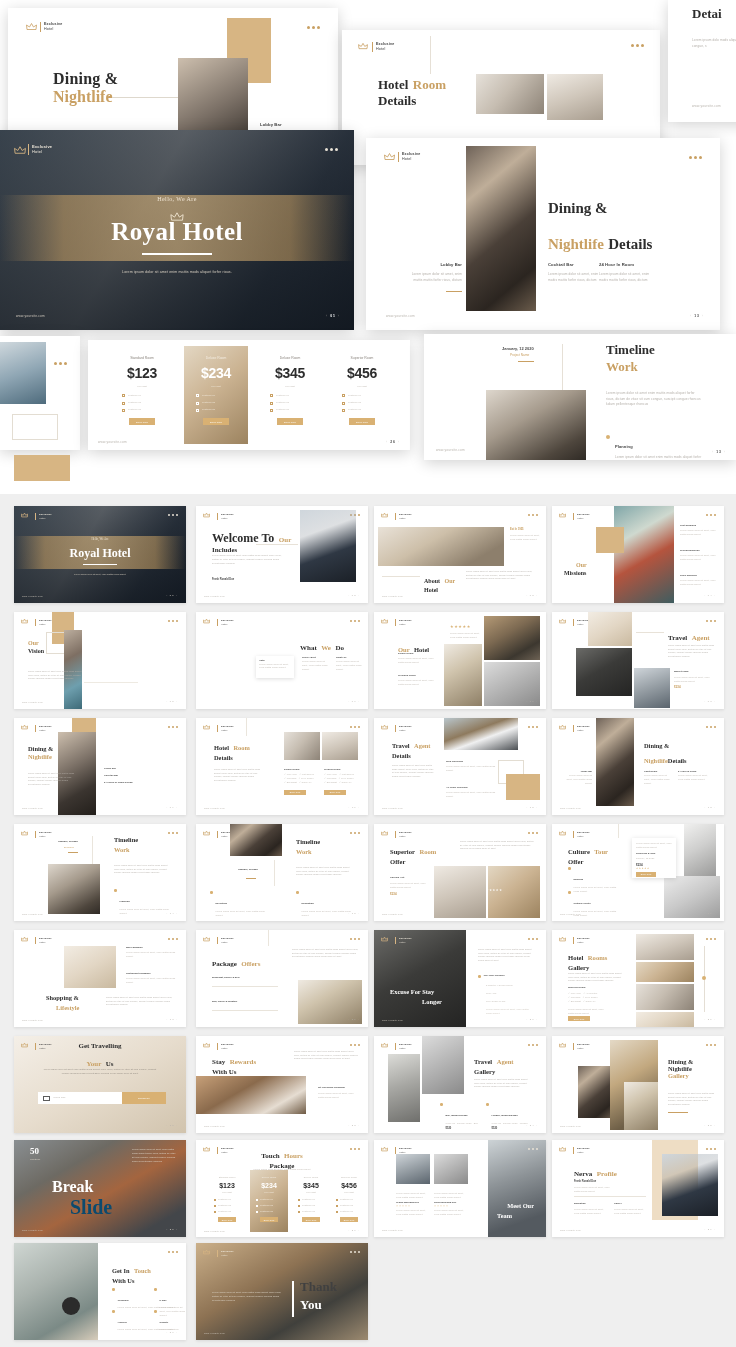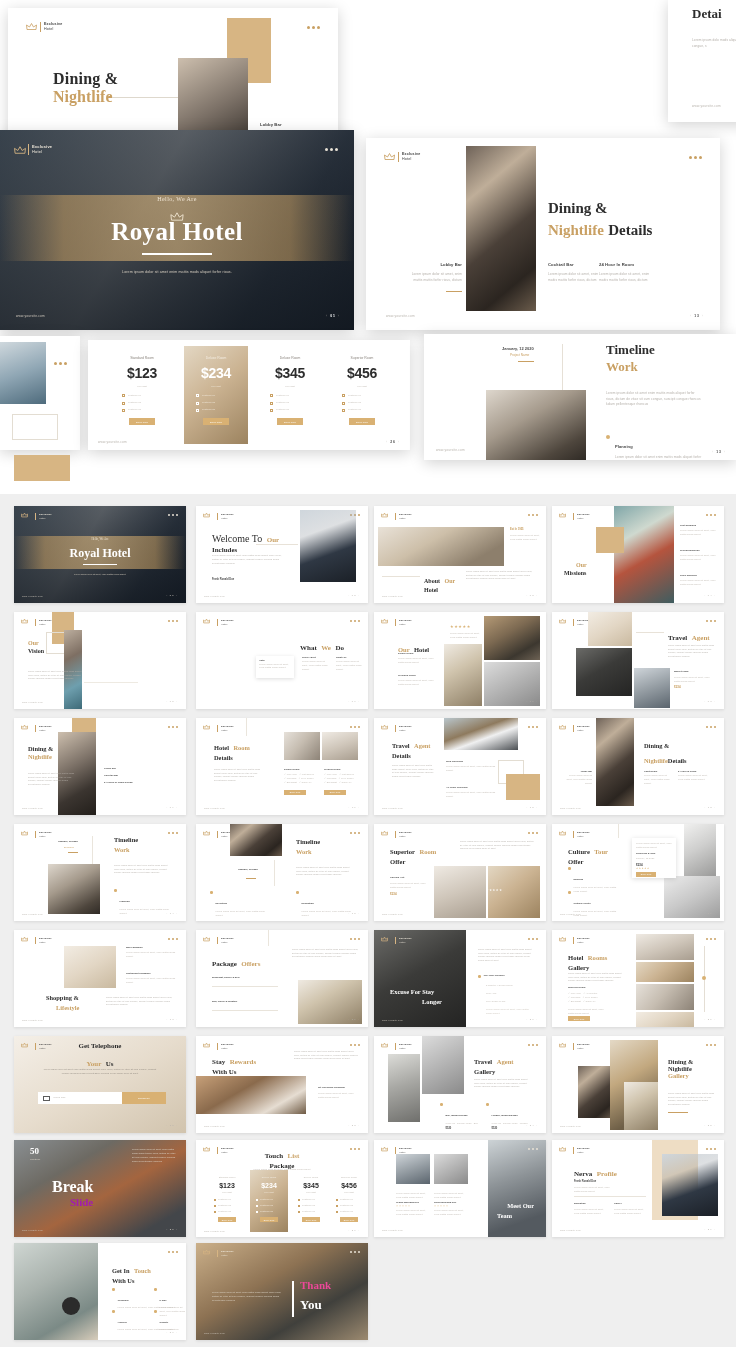--- a/index.html
+++ b/index.html
@@ -135,6 +135,30 @@
     </div>
   </div>
 
+  <div class="slide shadow" style="left:342px;top:30px;width:318px;height:135px;">
+    <div class="logo" style="left:16px;top:12px;">
+      <span class="crown">
+        <svg width="10" height="8" viewBox="0 0 22 18">
+            <path d="M2 15h18l1-9-6 4-4-7-4 7-6-4z" fill="none" stroke="#c9a063" stroke-width="1.8"></path>
+          </svg>
+      </span>
+      <span class="lbl"><b>Exclusive</b><span>Hotel</span></span>
+    </div>
+    <div class="dots" style="right:16px;top:14px;">
+        <i></i>
+        <i></i>
+        <i></i>
+      </div>
+    <div style="position:absolute;left:88px;top:6px;width:1px;height:38px;background:#e6e0d6;"></div>
+
+    <div style="position:absolute;left:36px;top:45px;">
+      <span class="serif dark" style="font-size:13px;font-weight:700;">Hotel</span>
+      <span class="serif gold" style="font-size:13px;font-weight:700;">Room</span>
+      <div class="serif dark" style="font-size:13px;font-weight:700;">Details</div>
+    </div>
+    <div class="ph ph-bed1" style="position:absolute;left:134px;top:44px;width:68px;height:40px;"></div>
+    <div class="ph ph-bed2" style="position:absolute;left:205px;top:44px;width:56px;height:46px;"></div>
+  </div>
 
   <div class="slide shadow" style="left:668px;top:0px;width:120px;height:122px;">
     <div class="serif dark" style="position:absolute;left:24px;top:6px;font-size:13px;font-weight:700;">Detai</div>

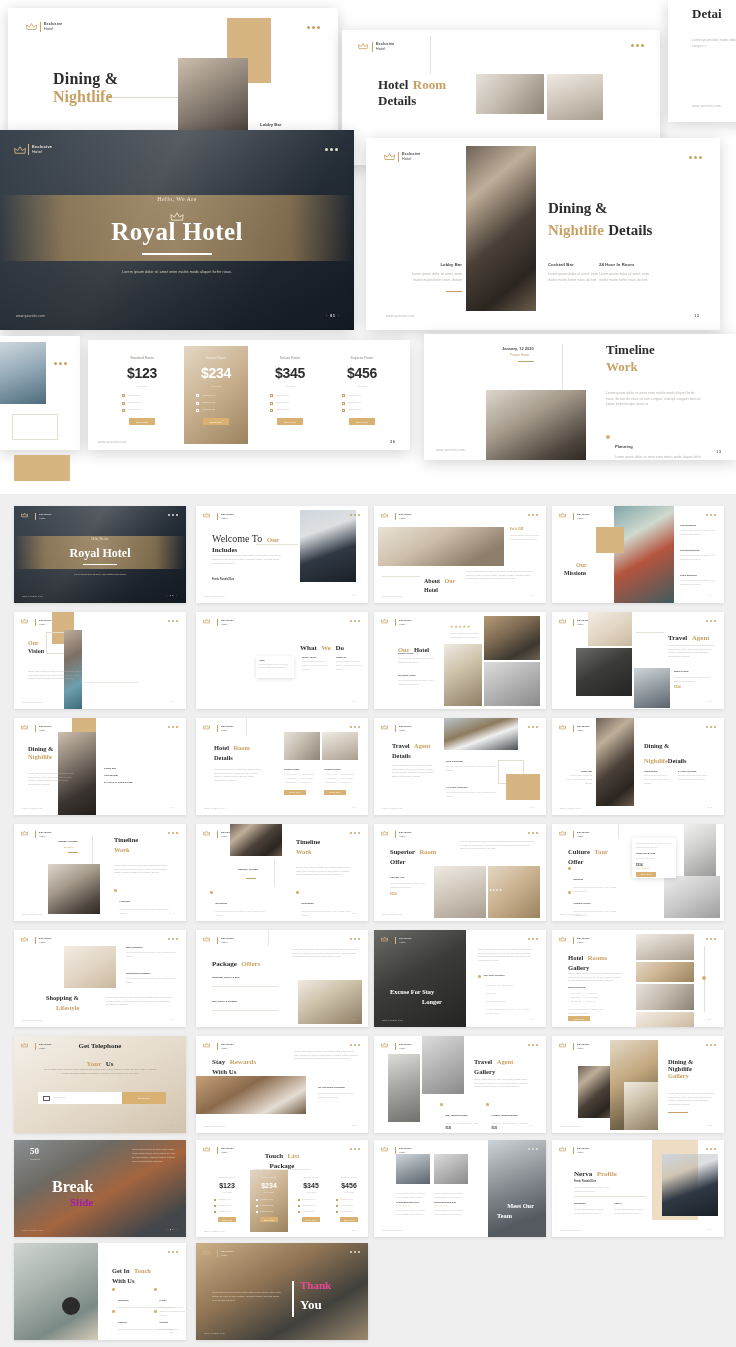--- a/index.html
+++ b/index.html
@@ -220,7 +220,7 @@
 
     <div style="position:absolute;left:182px;top:62px;">
       <div class="serif dark" style="font-size:15px;font-weight:700;">Dining &amp;</div>
-      <div style="margin-top:4px;">
+      <div style="margin-top:18px;">
         <span class="serif gold" style="font-size:15px;font-weight:700;">Nightlife</span>
         <span class="serif dark" style="font-size:15px;font-weight:700;">Details</span>
       </div>

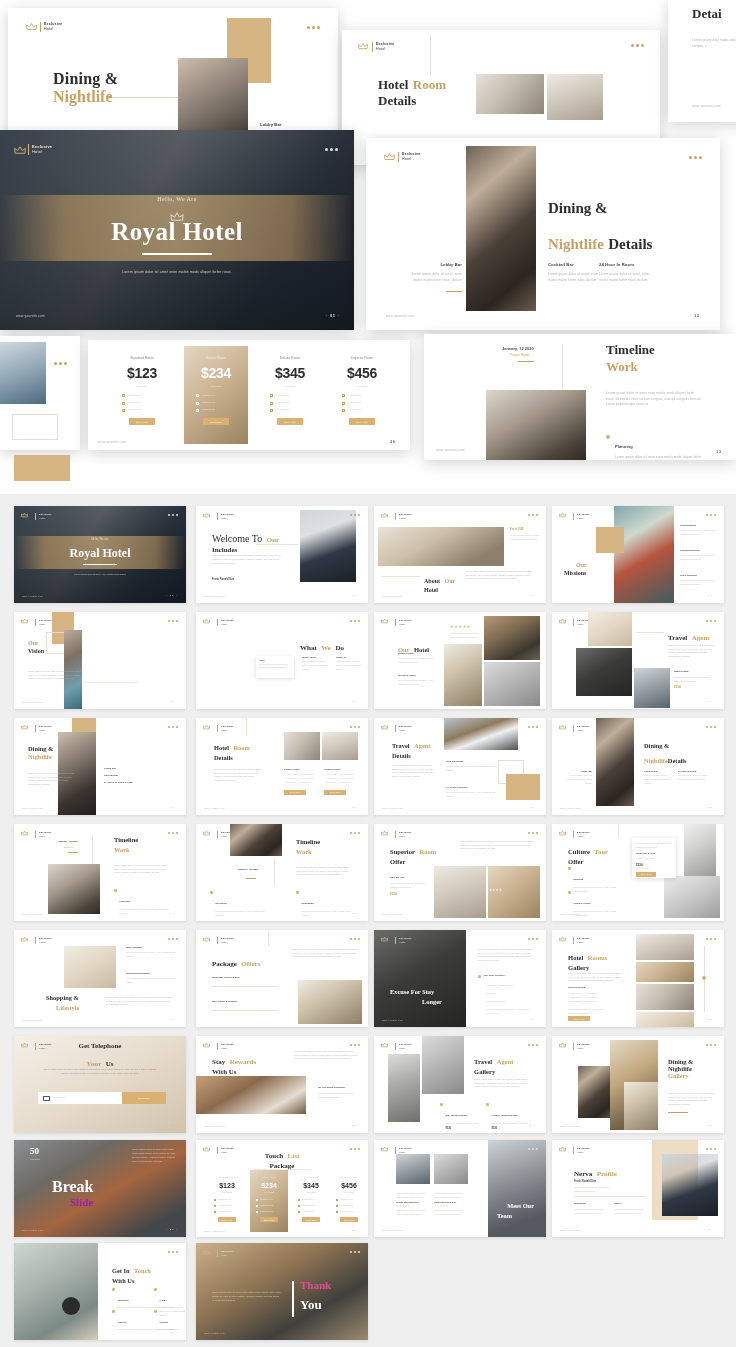--- a/index.html
+++ b/index.html
@@ -414,7 +414,7 @@
         <i style="width:2px;height:2px;"></i>
       </div>
     <div style="position:absolute;left:16px;top:22px;">
-      <span class="serif dark" style="font-size:10px;font-weight:400;">Welcome To</span>
+      <span class="serif dark" style="font-size:12px;font-weight:700;">Welcome To</span>
       <span class="serif gold" style="font-size:7px;font-weight:700;">Our</span>
       <div class="serif dark" style="font-size:7px;font-weight:700;">Includes</div>
     </div>

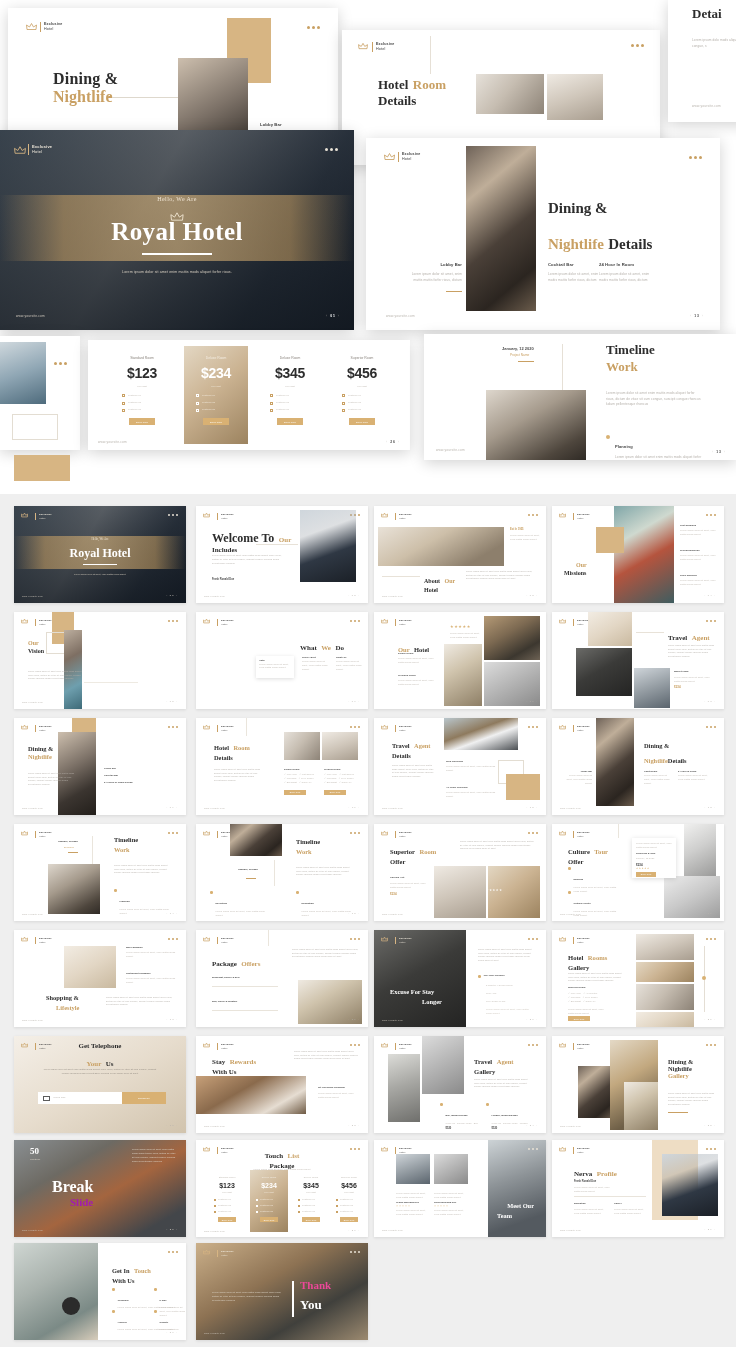--- a/index.html
+++ b/index.html
@@ -1015,7 +1015,7 @@
         </span>
         <span class="lbl" style="font-size:2.4px;"><b>Exclusive</b><span>Hotel</span></span>
       </div>
-    <div class="serif dark" style="position:absolute;left:0;right:0;top:6px;text-align:center;font-size:7px;font-weight:700;">Get Telephone</div>
+    <div class="serif dark" style="position:absolute;left:0;right:0;top:6px;text-align:center;font-size:7px;font-weight:700;">Get Travelling</div>
     <div style="position:absolute;left:0;right:0;top:16px;text-align:center;">
       <span class="serif gold" style="font-size:7px;font-weight:700;">Your</span>
       <span class="serif dark" style="font-size:7px;font-weight:700;">Us</span>

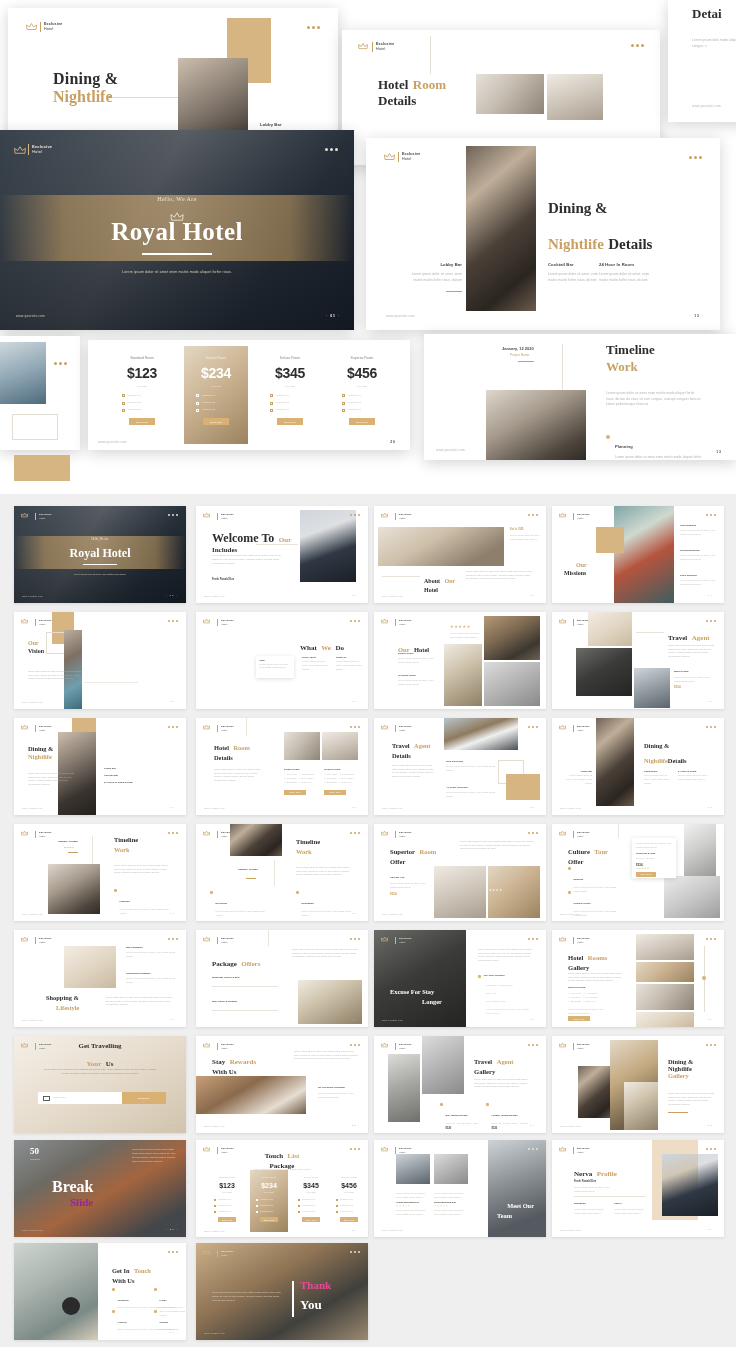--- a/index.html
+++ b/index.html
@@ -1150,7 +1150,7 @@
       </div>
     <div style="position:absolute;left:0;right:0;top:4px;text-align:center;">
       <span class="serif dark" style="font-size:7px;font-weight:700;">Touch</span>
-      <span class="serif gold" style="font-size:7px;font-weight:700;">List</span>
+      <span class="serif gold" style="font-size:7px;font-weight:700;">Hours</span>
       <div class="serif dark" style="font-size:7px;font-weight:700;">Package</div>
     </div>
     <div class="tiny" style="position:absolute;left:0;right:0;top:28px;text-align:center;">Lorem ipsum dolor sit amet, enim mattis mods aliquet</div>

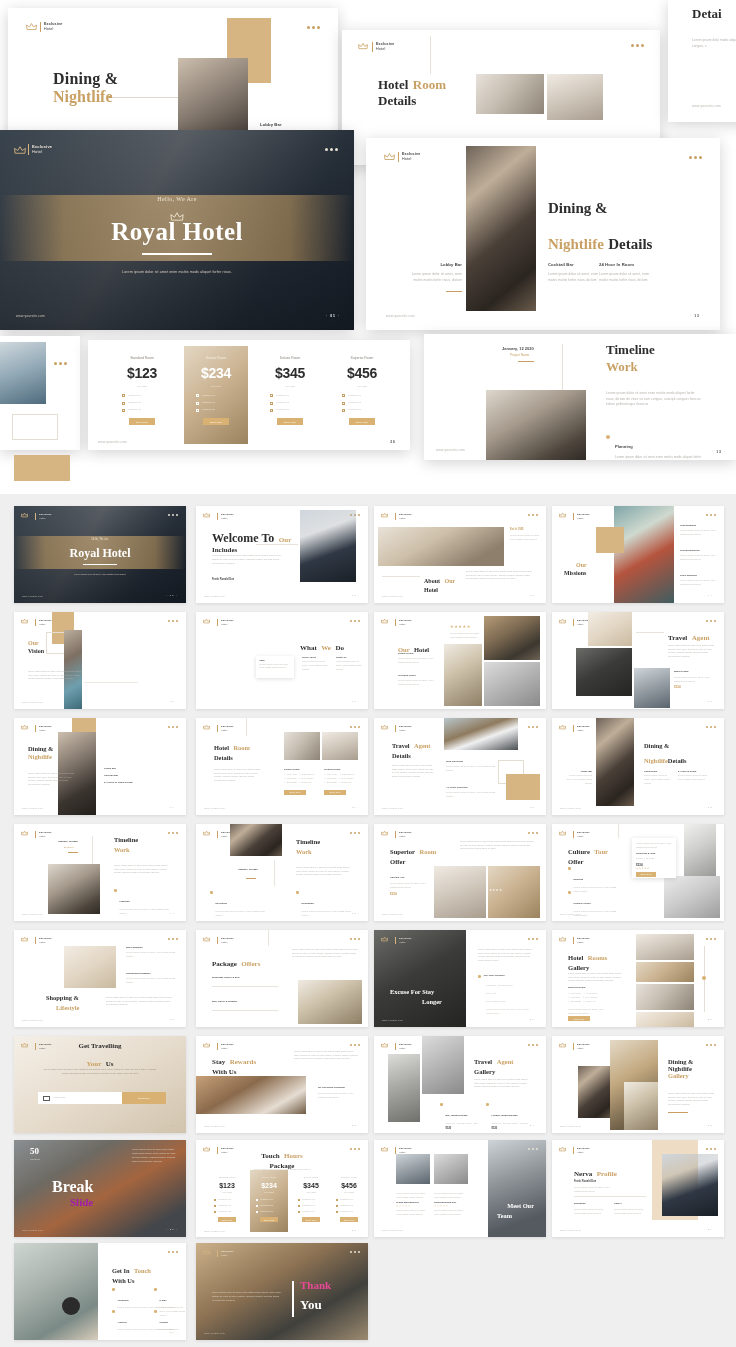--- a/index.html
+++ b/index.html
@@ -1129,7 +1129,7 @@
     <div class="tiny" style="position:absolute;left:16px;top:18px;color:#ddd6ca;">Milestone</div>
     <div class="tiny" style="position:absolute;left:118px;top:8px;width:44px;color:#ded7cb;">Lorem ipsum dolor sit amet enim mattis mods aliquet forfer rious, dictum de vitae sit cum congue, suscipit congue rhoncus kolam pellentesque rhoncus</div>
     <div class="serif" style="position:absolute;left:38px;top:38px;color:#fff;font-size:16px;font-weight:700;">Break</div>
-    <div class="serif" style="position:absolute;left:56px;top:56px;color:#a21caf;font-size:11px;font-weight:700;">Slide</div>
+    <div class="serif" style="position:absolute;left:56px;top:56px;color:#0c4a6e;font-size:20px;font-weight:700;">Slide</div>
     <div class="url" style="left:8px;bottom:6px;color:#cfc8bd;font-size:2.2px;">www.yoursite.com</div>
     <div class="pgn" style="right:8px;bottom:6px;color:#e8e2d6;font-size:2.4px;">‹ 26 ›</div>
   </div>

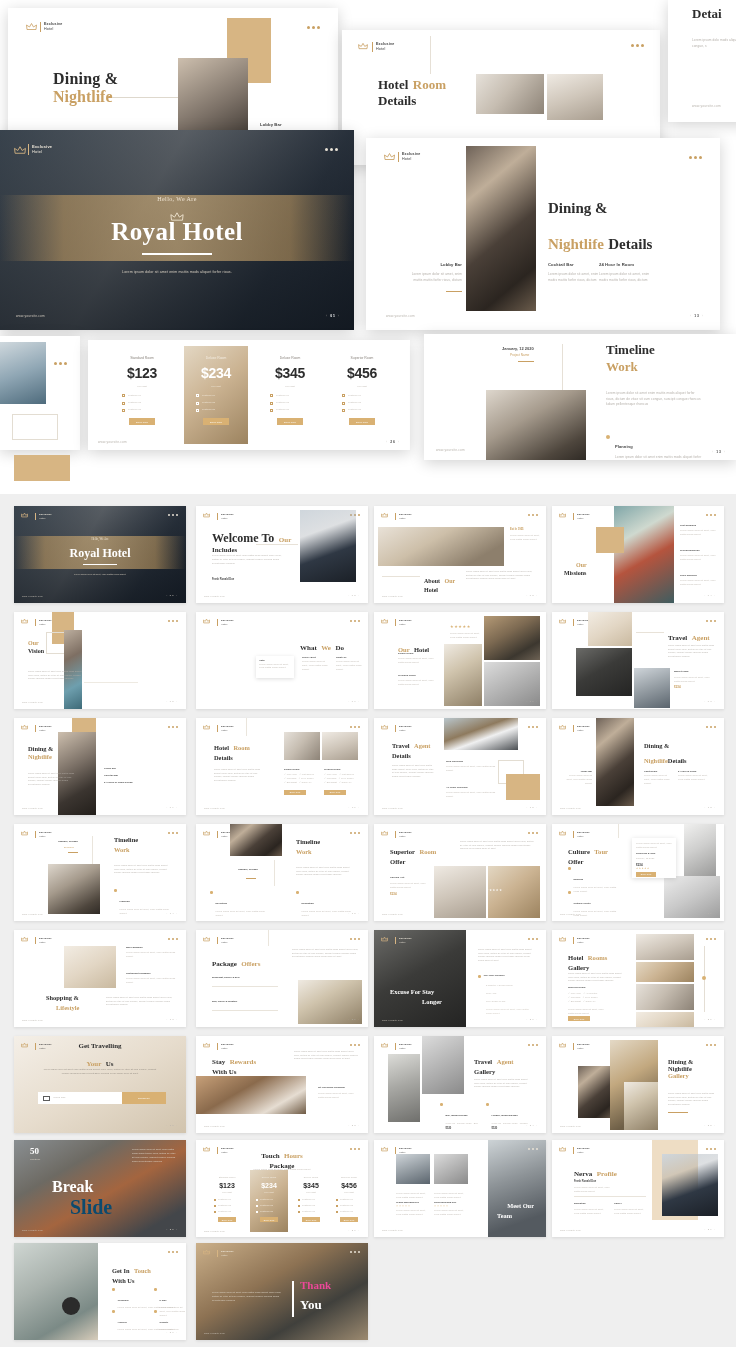--- a/index.html
+++ b/index.html
@@ -1359,7 +1359,7 @@
         <i style="width:2px;height:2px;"></i>
       </div>
     <div style="position:absolute;left:96px;top:38px;width:1.5px;height:36px;background:#fff;"></div>
-    <div class="serif" style="position:absolute;left:104px;top:36px;color:#ec4899;font-size:11px;font-weight:700;">Thank</div>
+    <div class="serif" style="position:absolute;left:104px;top:36px;color:#404040;font-size:13px;font-weight:700;">Thank</div>
     <div class="serif" style="position:absolute;left:104px;top:54px;color:#fff;font-size:13px;font-weight:700;">You</div>
     <div class="tiny" style="position:absolute;left:16px;top:48px;width:72px;color:#ddd5c8;">Lorem ipsum dolor sit amet enim mattis mods aliquet forfer rious, dictum de vitae sit cum congue, suscipit congue rhoncus kolam pellentesque rhoncus</div>
     <div class="url" style="left:8px;bottom:6px;color:#cfc8bd;font-size:2.2px;">www.yoursite.com</div>

